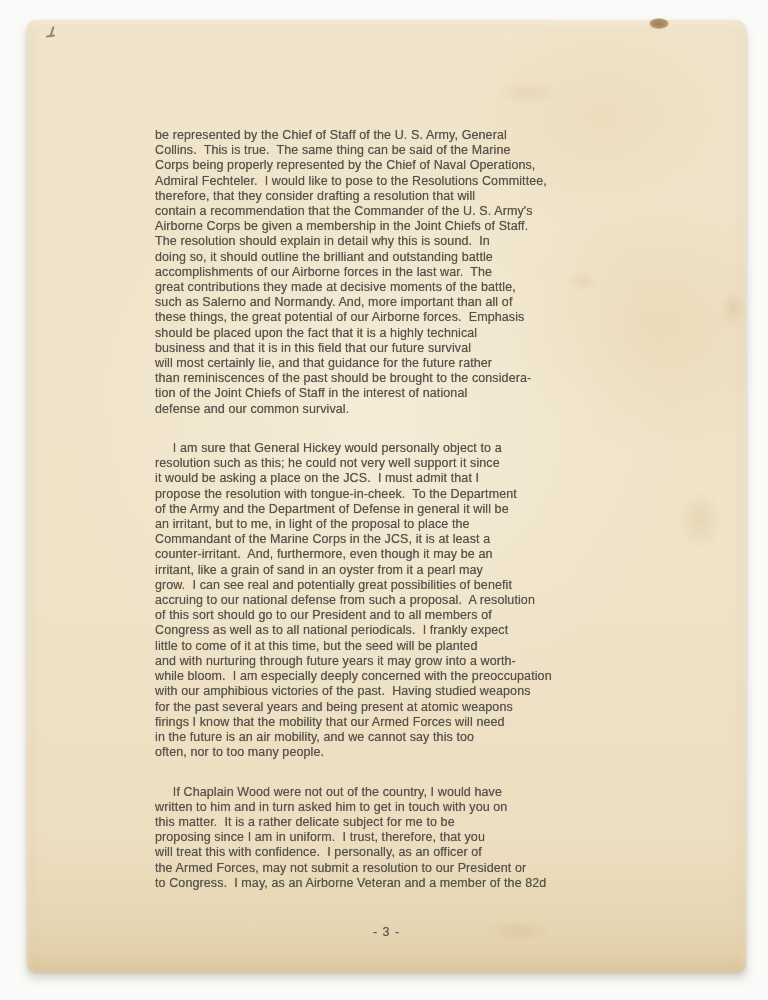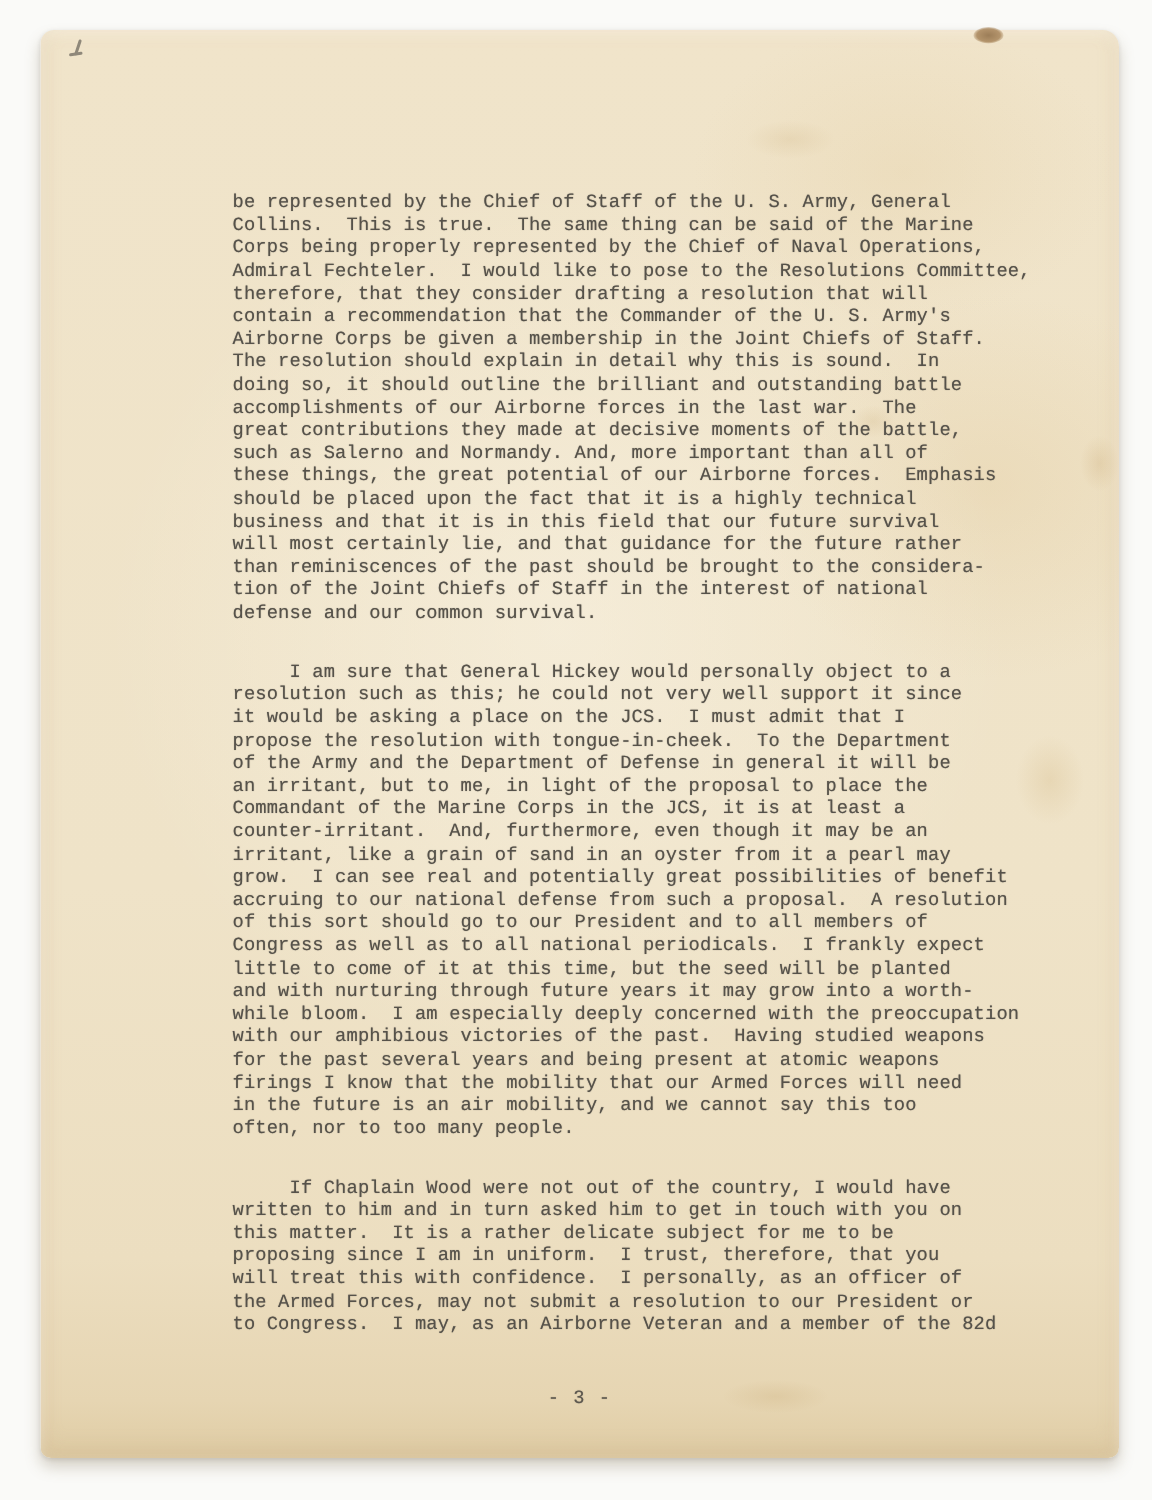--- a/index.html
+++ b/index.html
@@ -11,7 +11,7 @@
   *{margin:0;padding:0;box-sizing:border-box;}
   html,body{width:768px;height:1000px;overflow:hidden;background:var(--bg);}
   .stage{position:relative;width:768px;height:796px;background:var(--bg);
-         font-family:Liberation Mono, monospace;}
+         font-family:Liberation Sans, sans-serif;}
   .paper{
     position:absolute;left:27px;top:20px;width:719px;height:952px;
     background:

